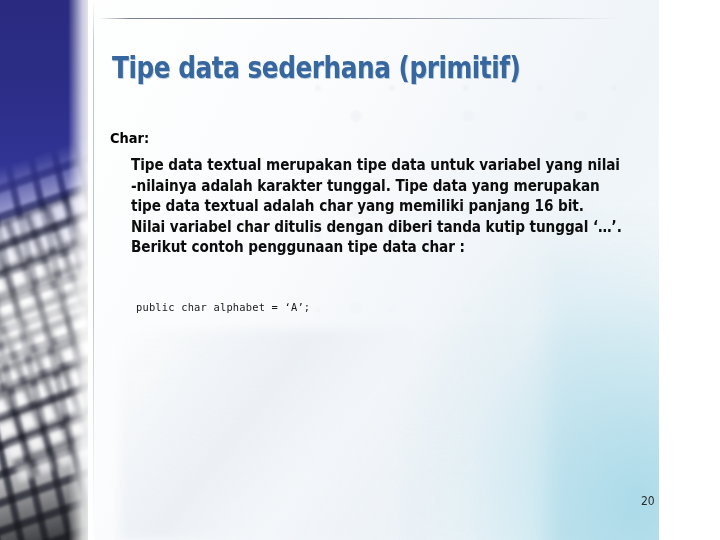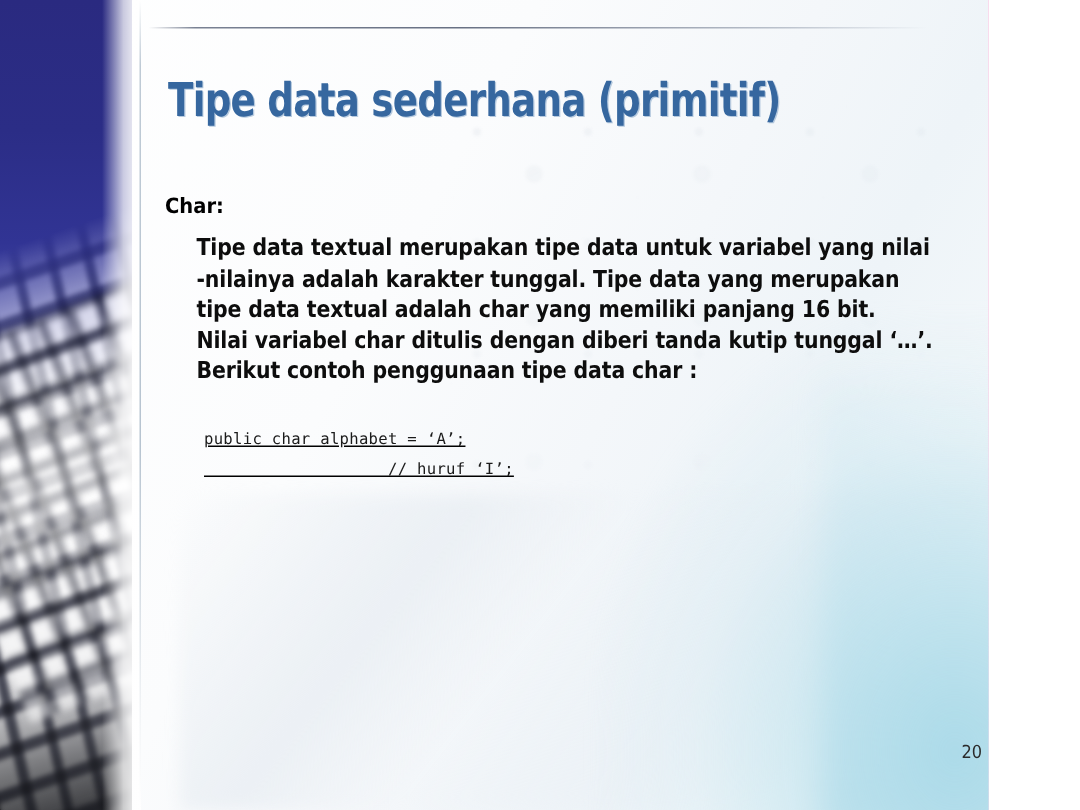--- a/index.html
+++ b/index.html
@@ -261,9 +261,8 @@
   .code-block {
     position: absolute;
     left: 136px;
-    top: 283px;
+    top: 297px;
     width: 560px;
-    text-decoration: underline;
   }
   .code-line {
     font-family: "DejaVu Sans Mono", monospace;

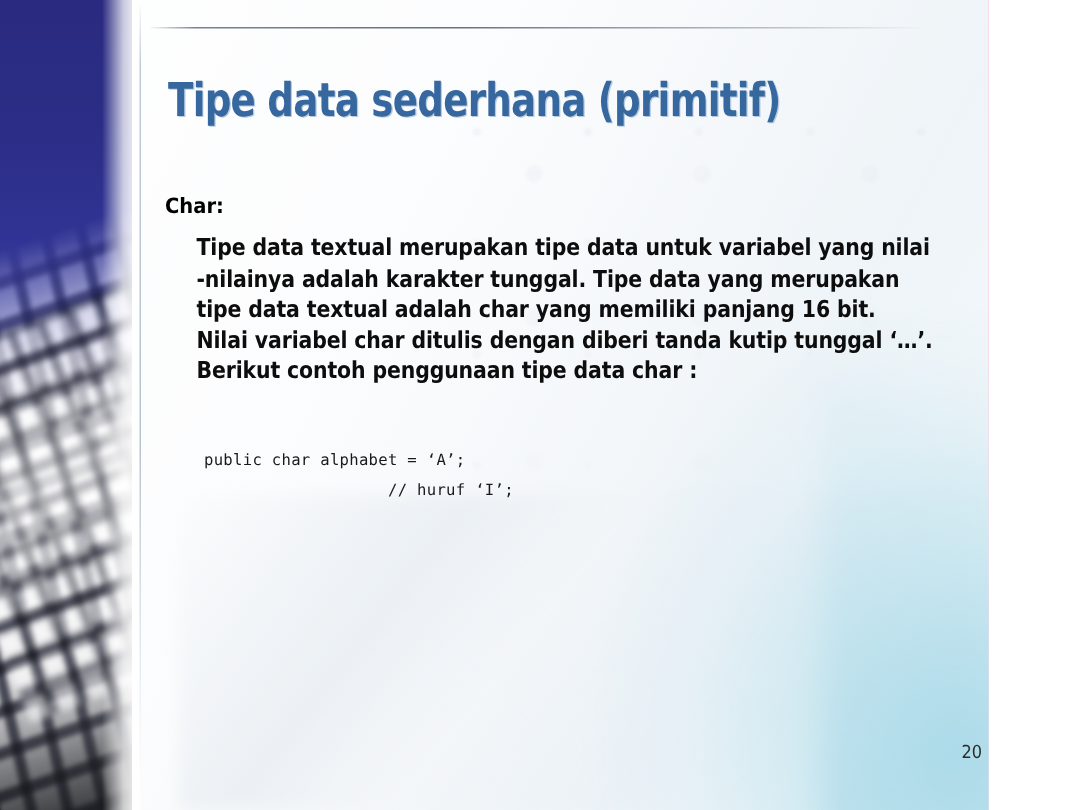--- a/index.html
+++ b/index.html
@@ -320,7 +320,6 @@
 
   <div class="code-block">
     <div class="code-line">public char alphabet = ‘A’;</div>
-    <div class="code-line">                   // huruf ‘I’;</div>
   </div>
 
   <div class="page-number">20</div>

